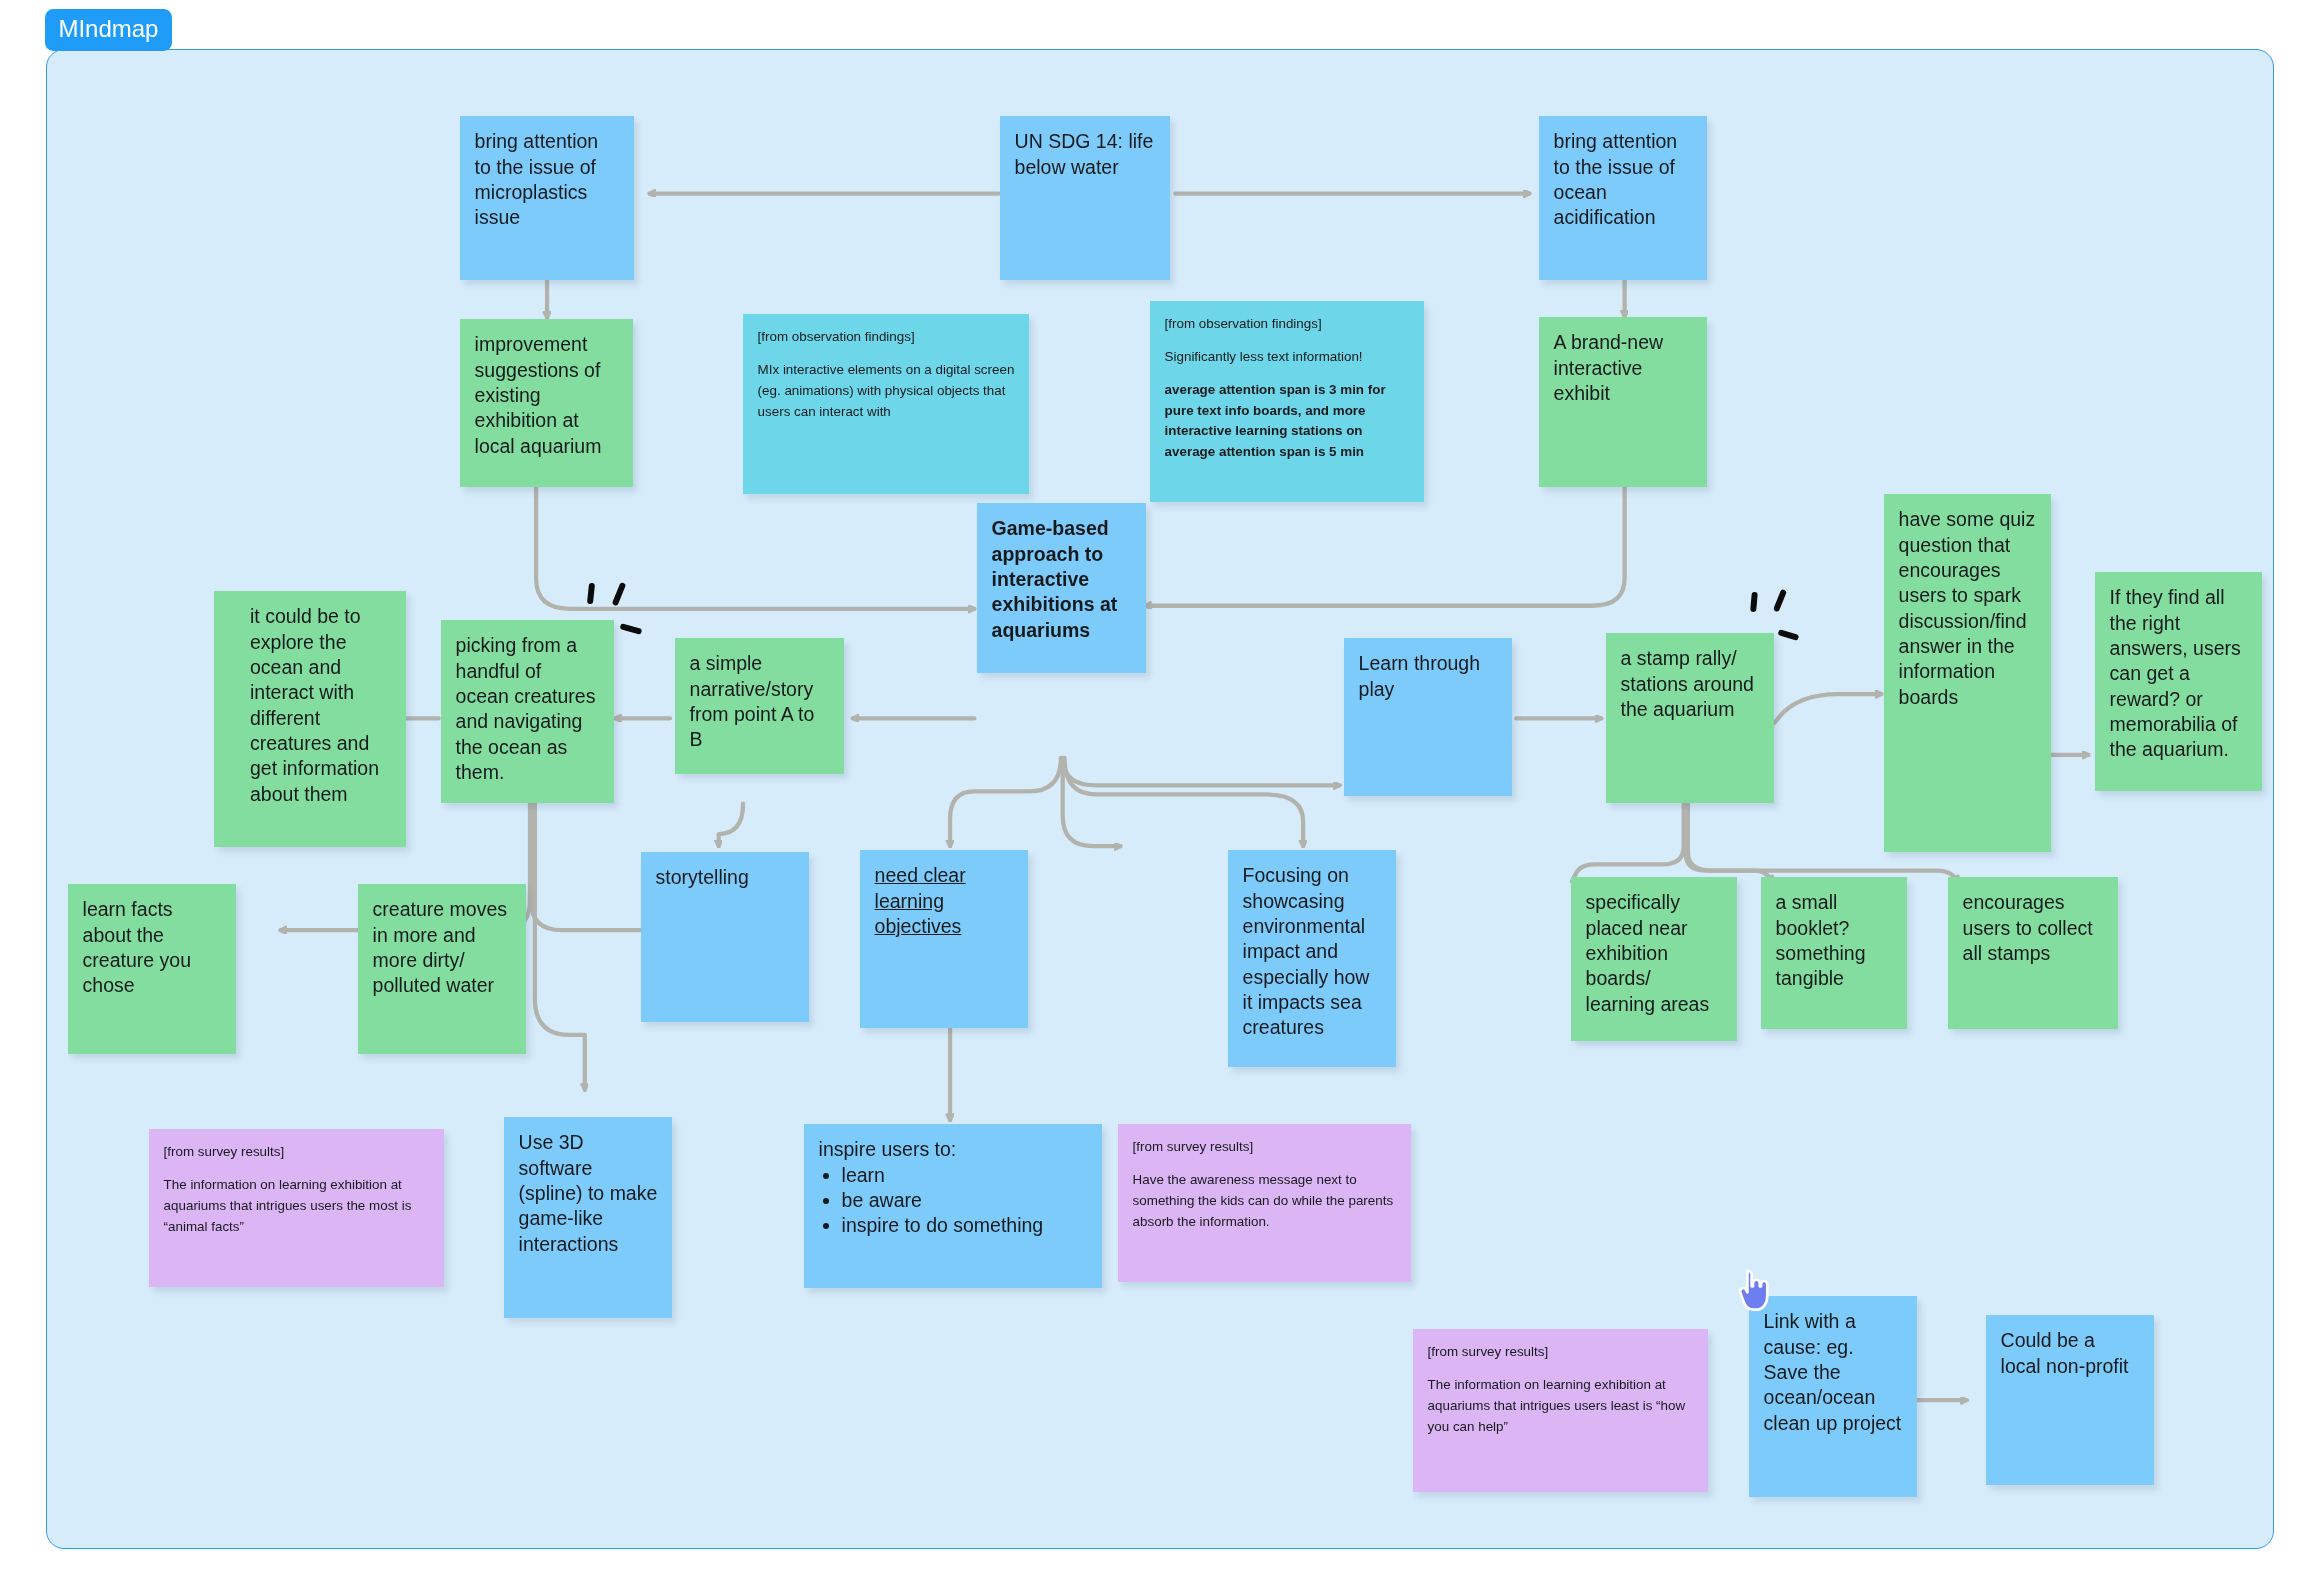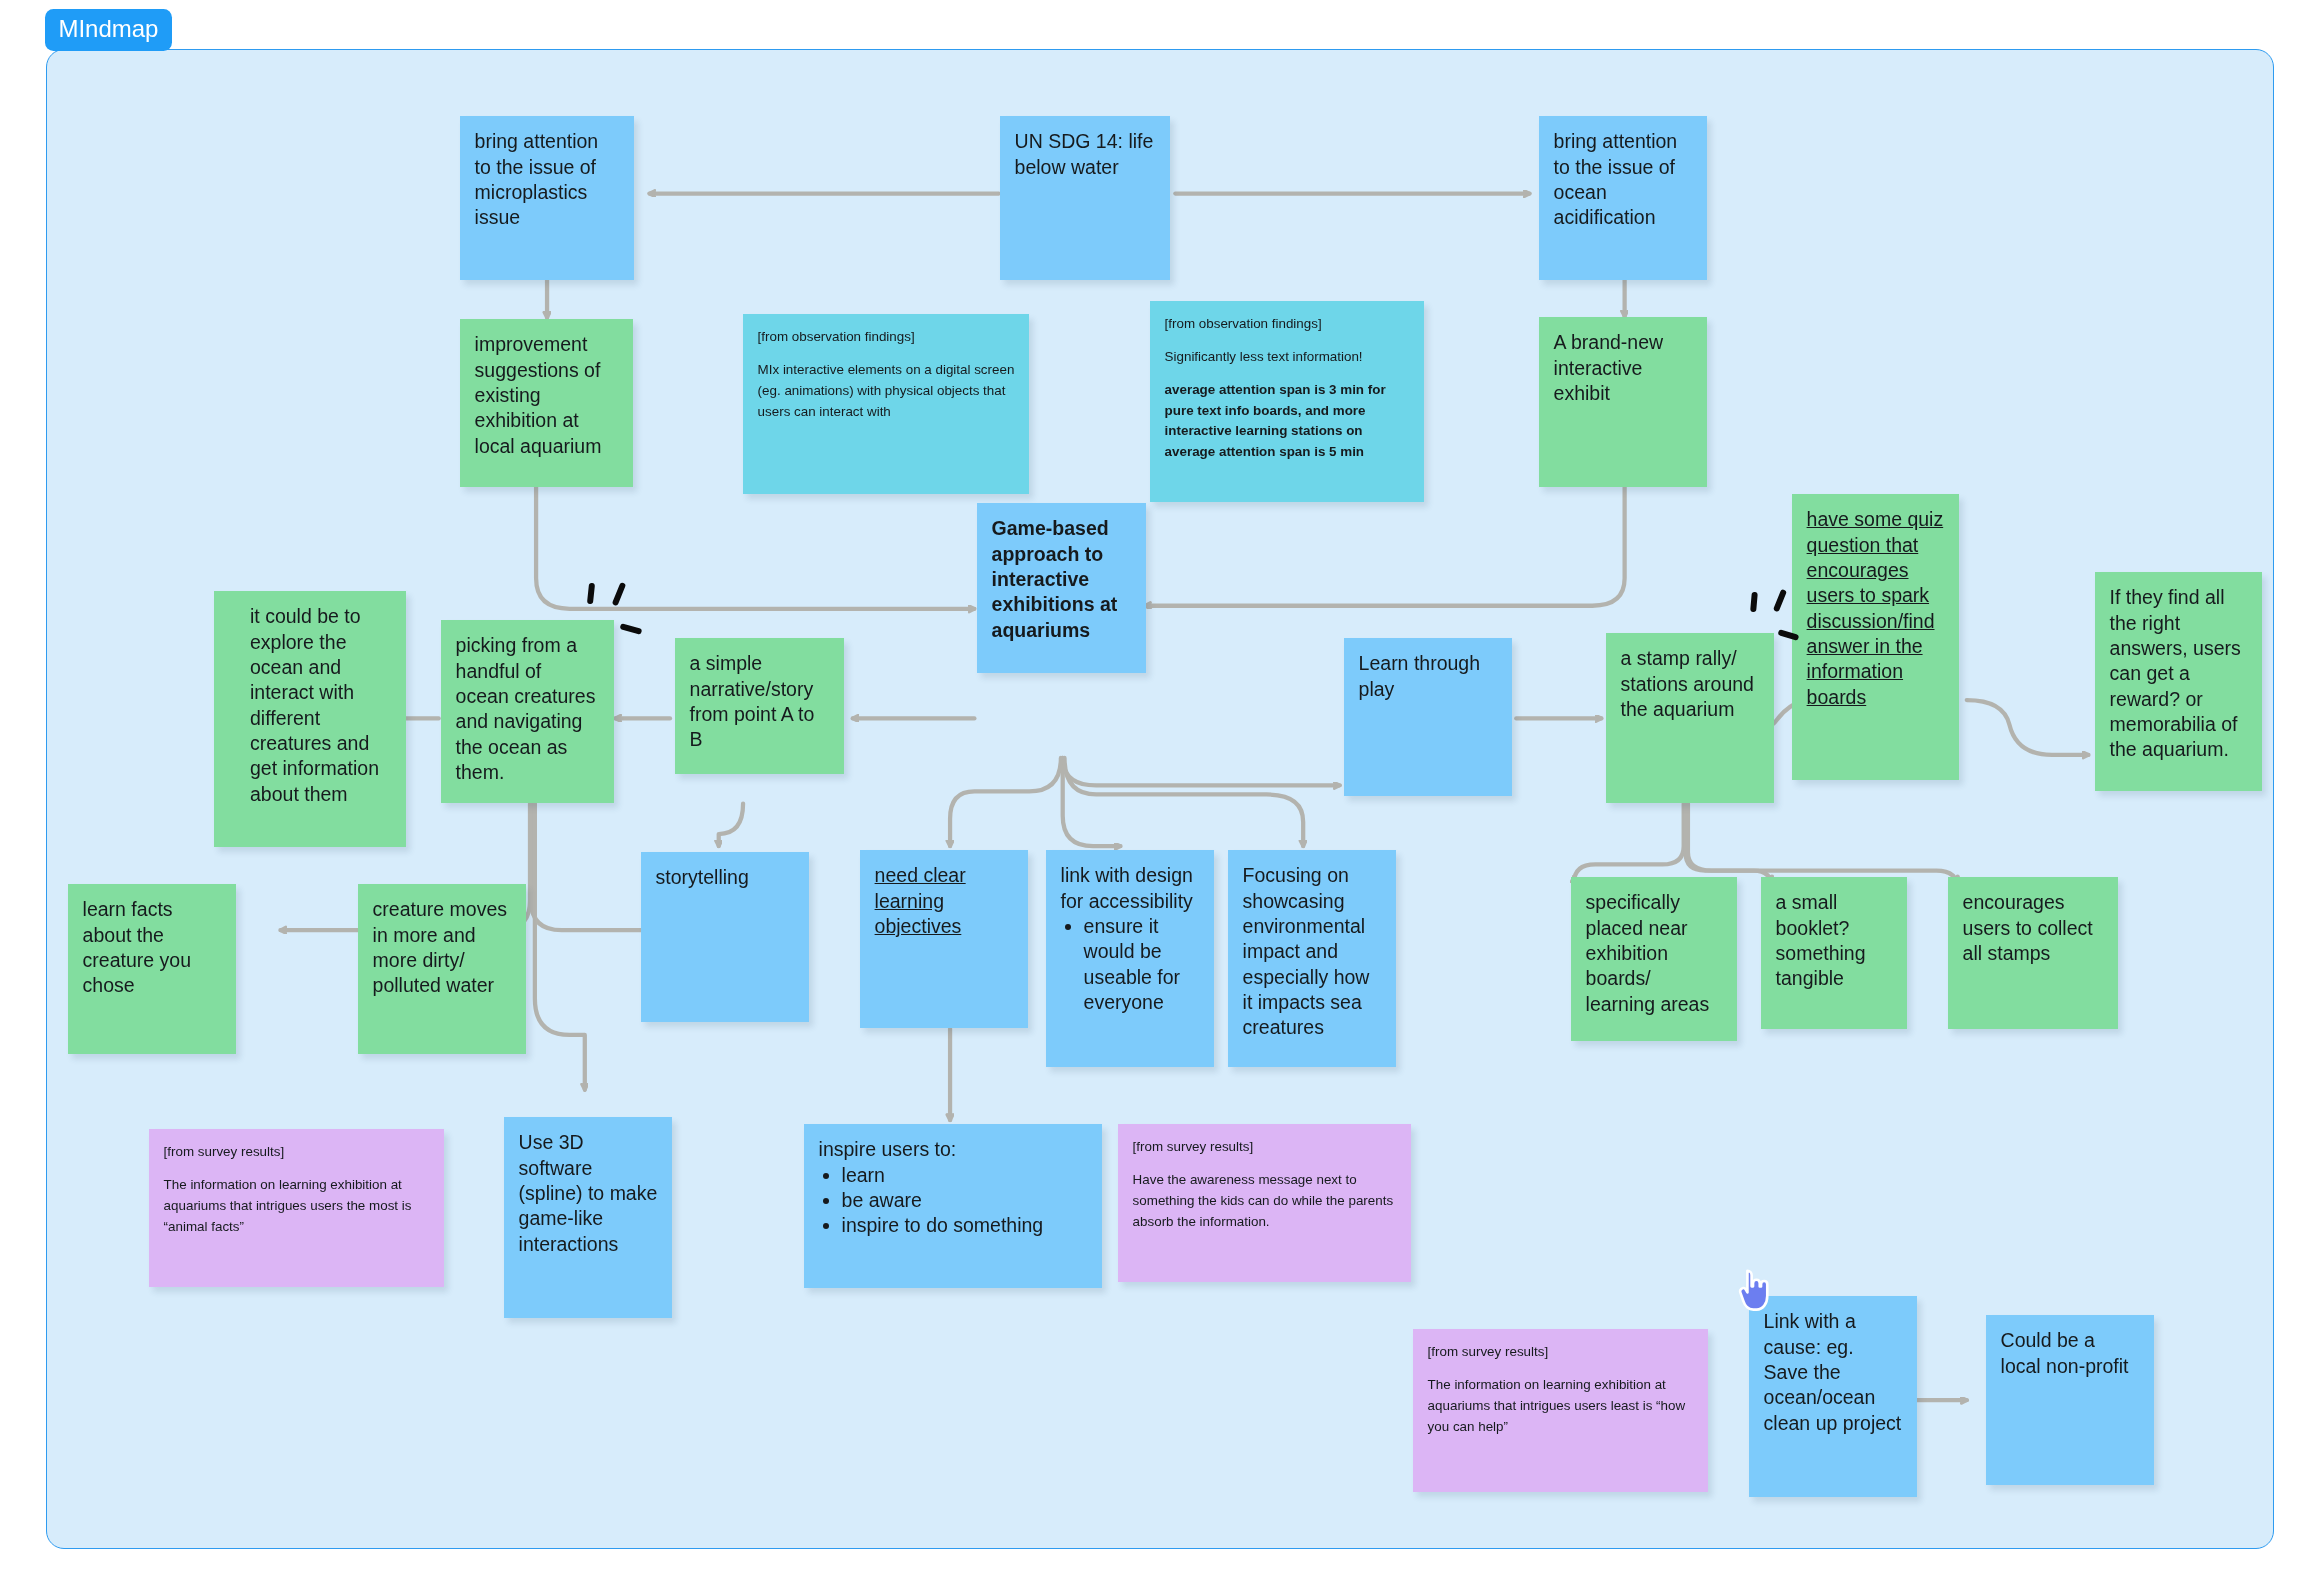--- a/index.html
+++ b/index.html
@@ -184,7 +184,7 @@
     <span class="t">a stamp rally/ stations around the aquarium</span>
   </div>
 
-  <div class="node green big" style="left:1792px;top:494px;width:167px;height:286px;text-decoration:underline;">
+  <div class="node green big" style="left:1884px;top:494px;width:167px;height:358px;">
     <span class="t">have some quiz question that encourages users to spark discussion/find answer in the information boards</span>
   </div>
 

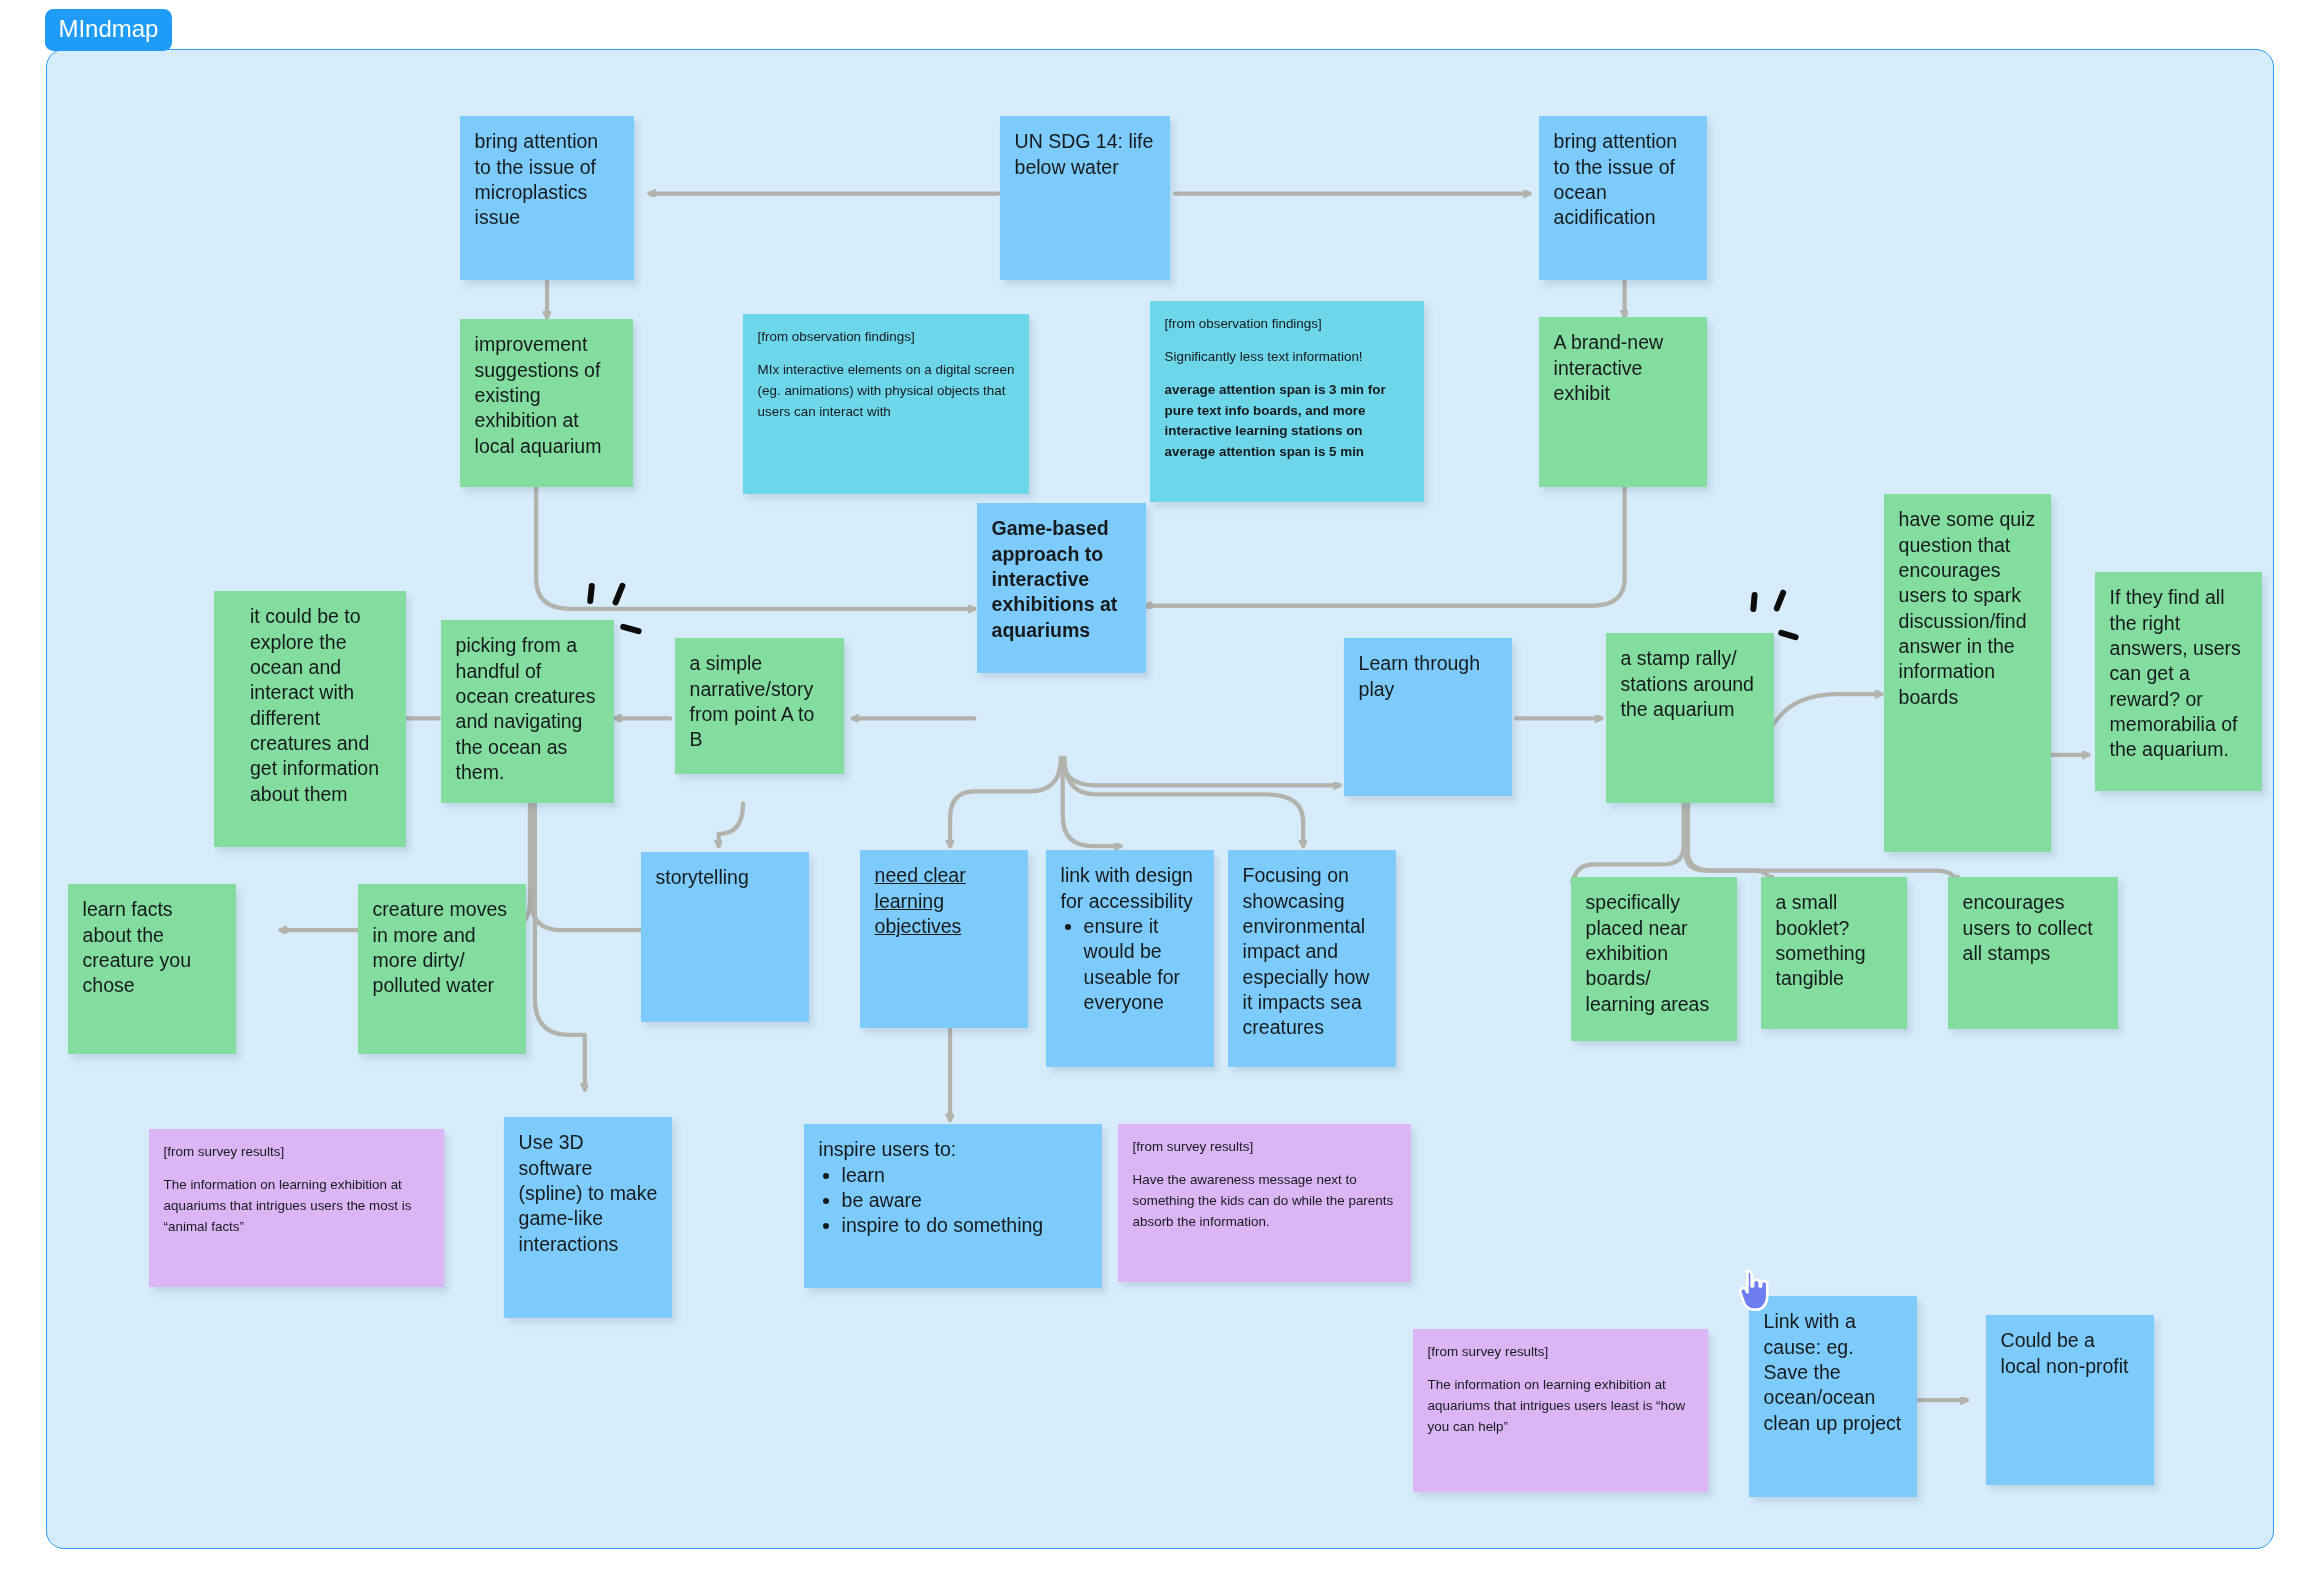--- a/index.html
+++ b/index.html
@@ -208,12 +208,6 @@
     <span class="t">need clear learning objectives</span>
   </div>
 
-  <div class="node blue big" style="left:1046px;top:850px;width:168px;height:217px;">
-    <span class="t">link with design for accessibility</span>
-    <ul>
-        <li>ensure it would be useable for everyone</li>
-      </ul>
-  </div>
 
   <div class="node blue big" style="left:1228px;top:850px;width:168px;height:217px;">
     <span class="t">Focusing on showcasing environmental impact and especially how it impacts sea creatures</span>

